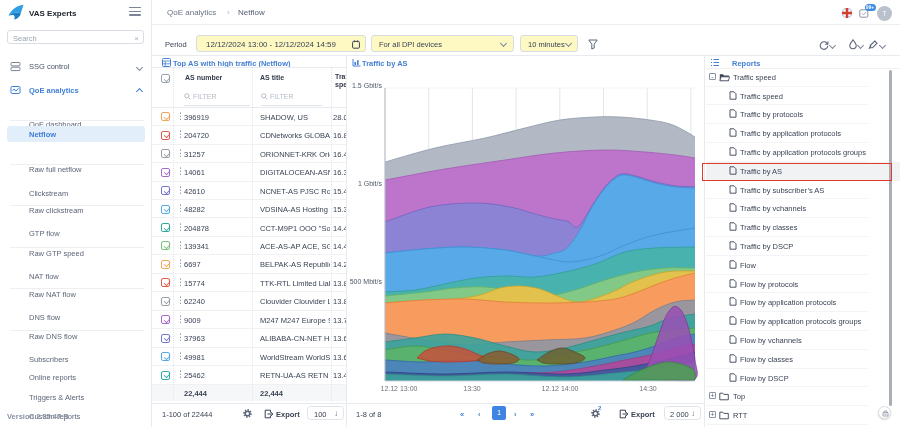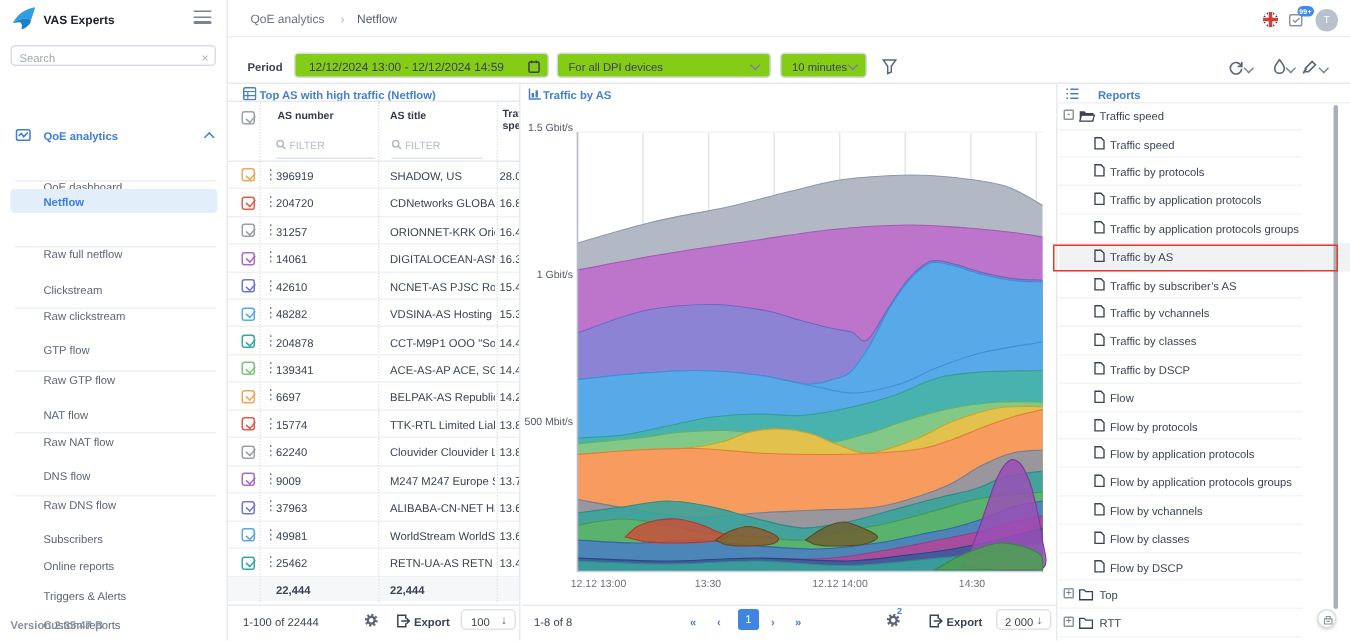--- a/index.html
+++ b/index.html
@@ -29,7 +29,7 @@
 #avatar{position:absolute;left:877px;top:6px;width:15px;height:15px;border-radius:50%;background:#b9c1cd;color:#fff;font-size:6.5px;text-align:center;line-height:15px;}
 
 #toolbar{position:absolute;left:152px;top:25px;width:748px;height:31px;background:#fff;border-bottom:1px solid #e7eaee;}
-.tb-lab{position:absolute;top:40px;font-size:7.5px;color:#3a4354;font-weight:bold;}
+.tb-lab{position:absolute;top:40px;font-size:7.5px;color:#3a4354;}
 .tb-box{position:absolute;top:35px;height:17px;border:1px solid #d7dbe2;border-radius:3px;background:#84cc16;font-size:7.5px;color:#3a4354;}
 .tb-box .v{position:absolute;left:7px;top:4px;white-space:nowrap;}
 .chev{display:inline-block;width:5px;height:5px;border-right:1.2px solid #7a8494;border-bottom:1.2px solid #7a8494;transform:rotate(45deg);}

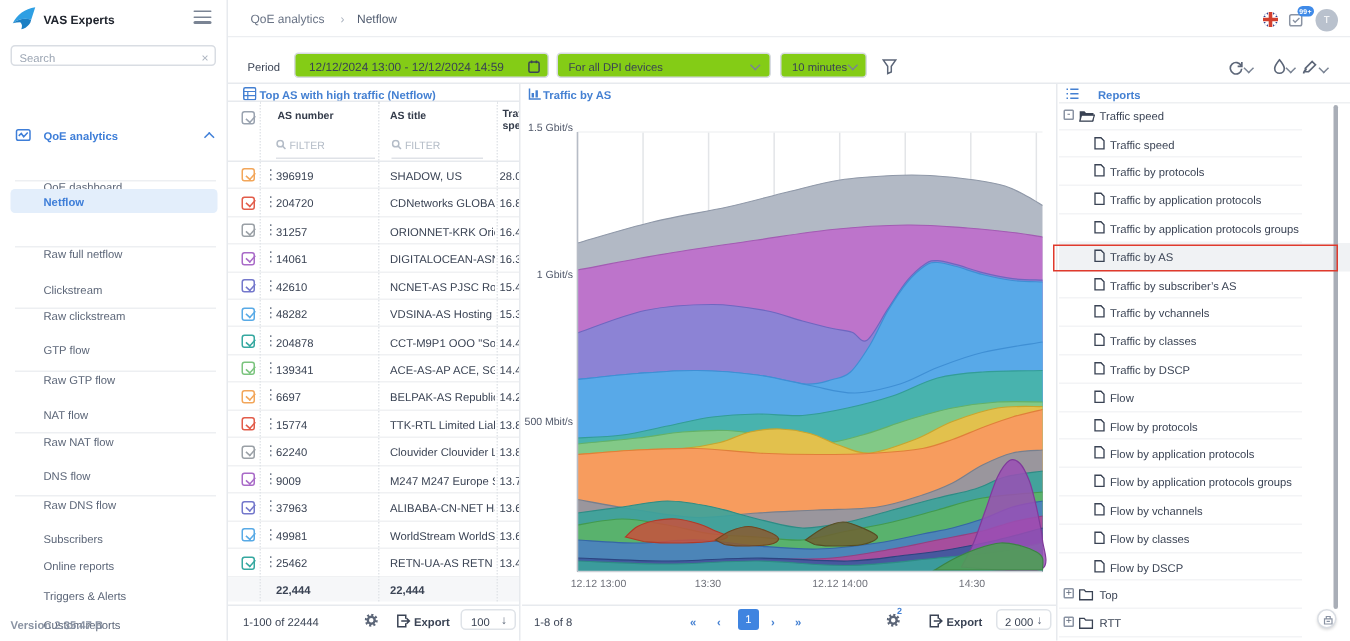--- a/index.html
+++ b/index.html
@@ -30,7 +30,7 @@
 
 #toolbar{position:absolute;left:152px;top:25px;width:748px;height:31px;background:#fff;border-bottom:1px solid #e7eaee;}
 .tb-lab{position:absolute;top:40px;font-size:7.5px;color:#3a4354;}
-.tb-box{position:absolute;top:35px;height:17px;border:1px solid #d7dbe2;border-radius:3px;background:#84cc16;font-size:7.5px;color:#3a4354;}
+.tb-box{position:absolute;top:35px;height:17px;border:1px solid #d7dbe2;border-radius:3px;background:#fef9c3;font-size:7.5px;color:#3a4354;}
 .tb-box .v{position:absolute;left:7px;top:4px;white-space:nowrap;}
 .chev{display:inline-block;width:5px;height:5px;border-right:1.2px solid #7a8494;border-bottom:1.2px solid #7a8494;transform:rotate(45deg);}
 .chevup{transform:rotate(-135deg);}

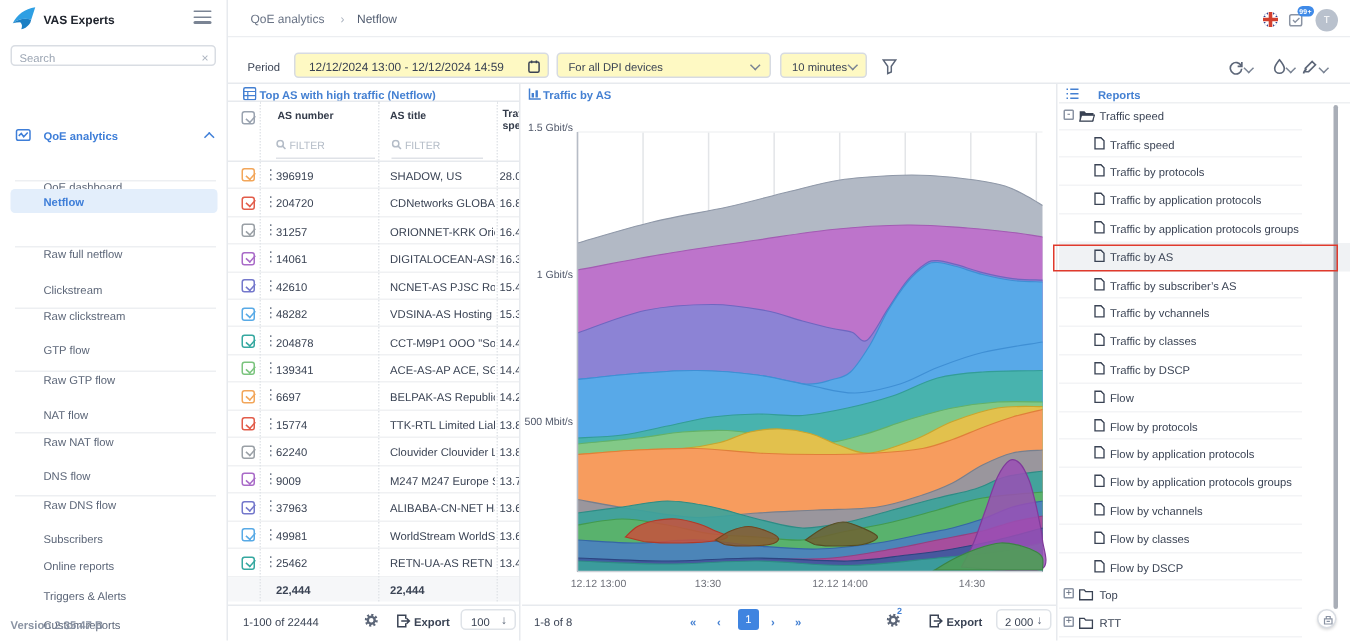--- a/index.html
+++ b/index.html
@@ -77,6 +77,14 @@
       <span class="x">×</span>
     </div>
 
+ <div class="mi" style="top:61px">
+      <span class="ic"><svg width="11" height="11" viewBox="0 0 11 11">
+          <rect x="1" y="1.5" width="9" height="3.4" rx="1" fill="none" stroke="#7a8494"></rect>
+          <rect x="1" y="6.2" width="9" height="3.4" rx="1" fill="none" stroke="#7a8494"></rect>
+        </svg></span>
+      <span class="tx">SSG control</span>
+      <span class="ch"><span class="chev"></span></span>
+    </div>
  <div class="mi" style="top:85px;color:#3e7ed8;font-weight:bold">
       <span class="ic"><svg width="11" height="11" viewBox="0 0 11 11">
           <rect x="1" y="1.5" width="9" height="7" rx="1.2" fill="none" stroke="#3e7ed8"></rect>

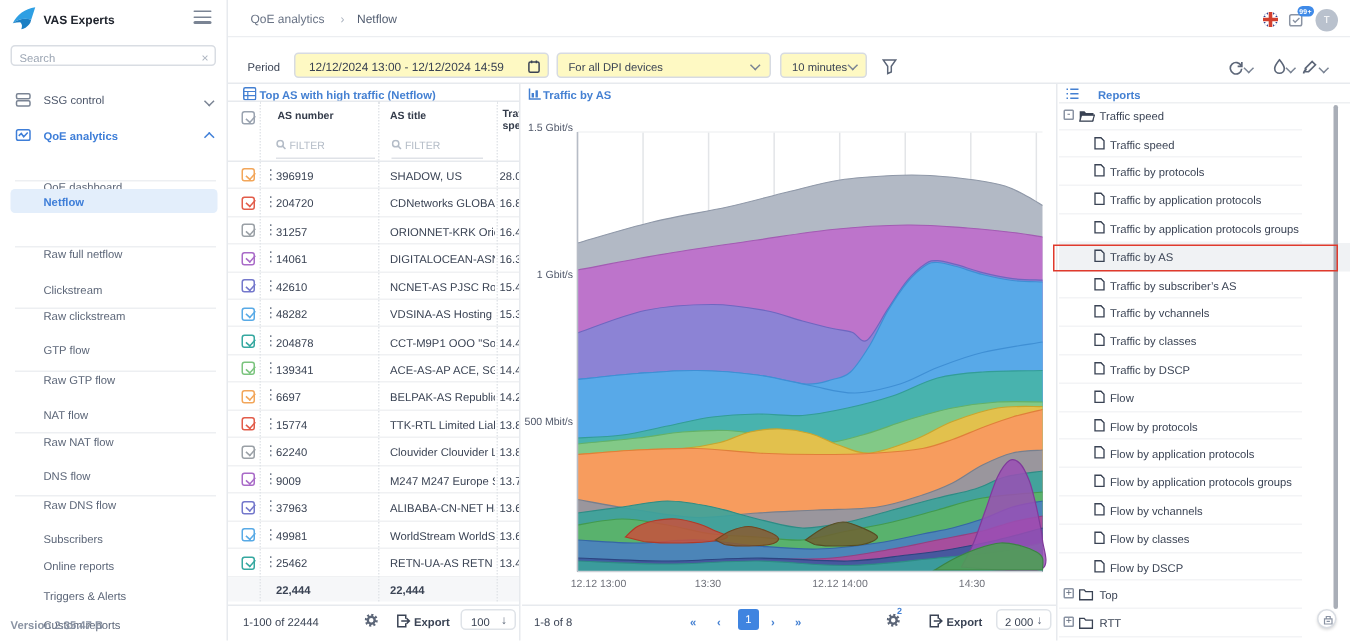--- a/index.html
+++ b/index.html
@@ -115,7 +115,7 @@
       <span class="tx">GTP flow</span>
     </div>
  <div class="mi sub" style="top:232px">
-      <span class="tx">Raw GTP flow</span>
+      <span class="tx">Raw GTP speed</span>
     </div>
  <div class="divline" style="top:247px"></div>
  <div class="mi sub" style="top:255px">

